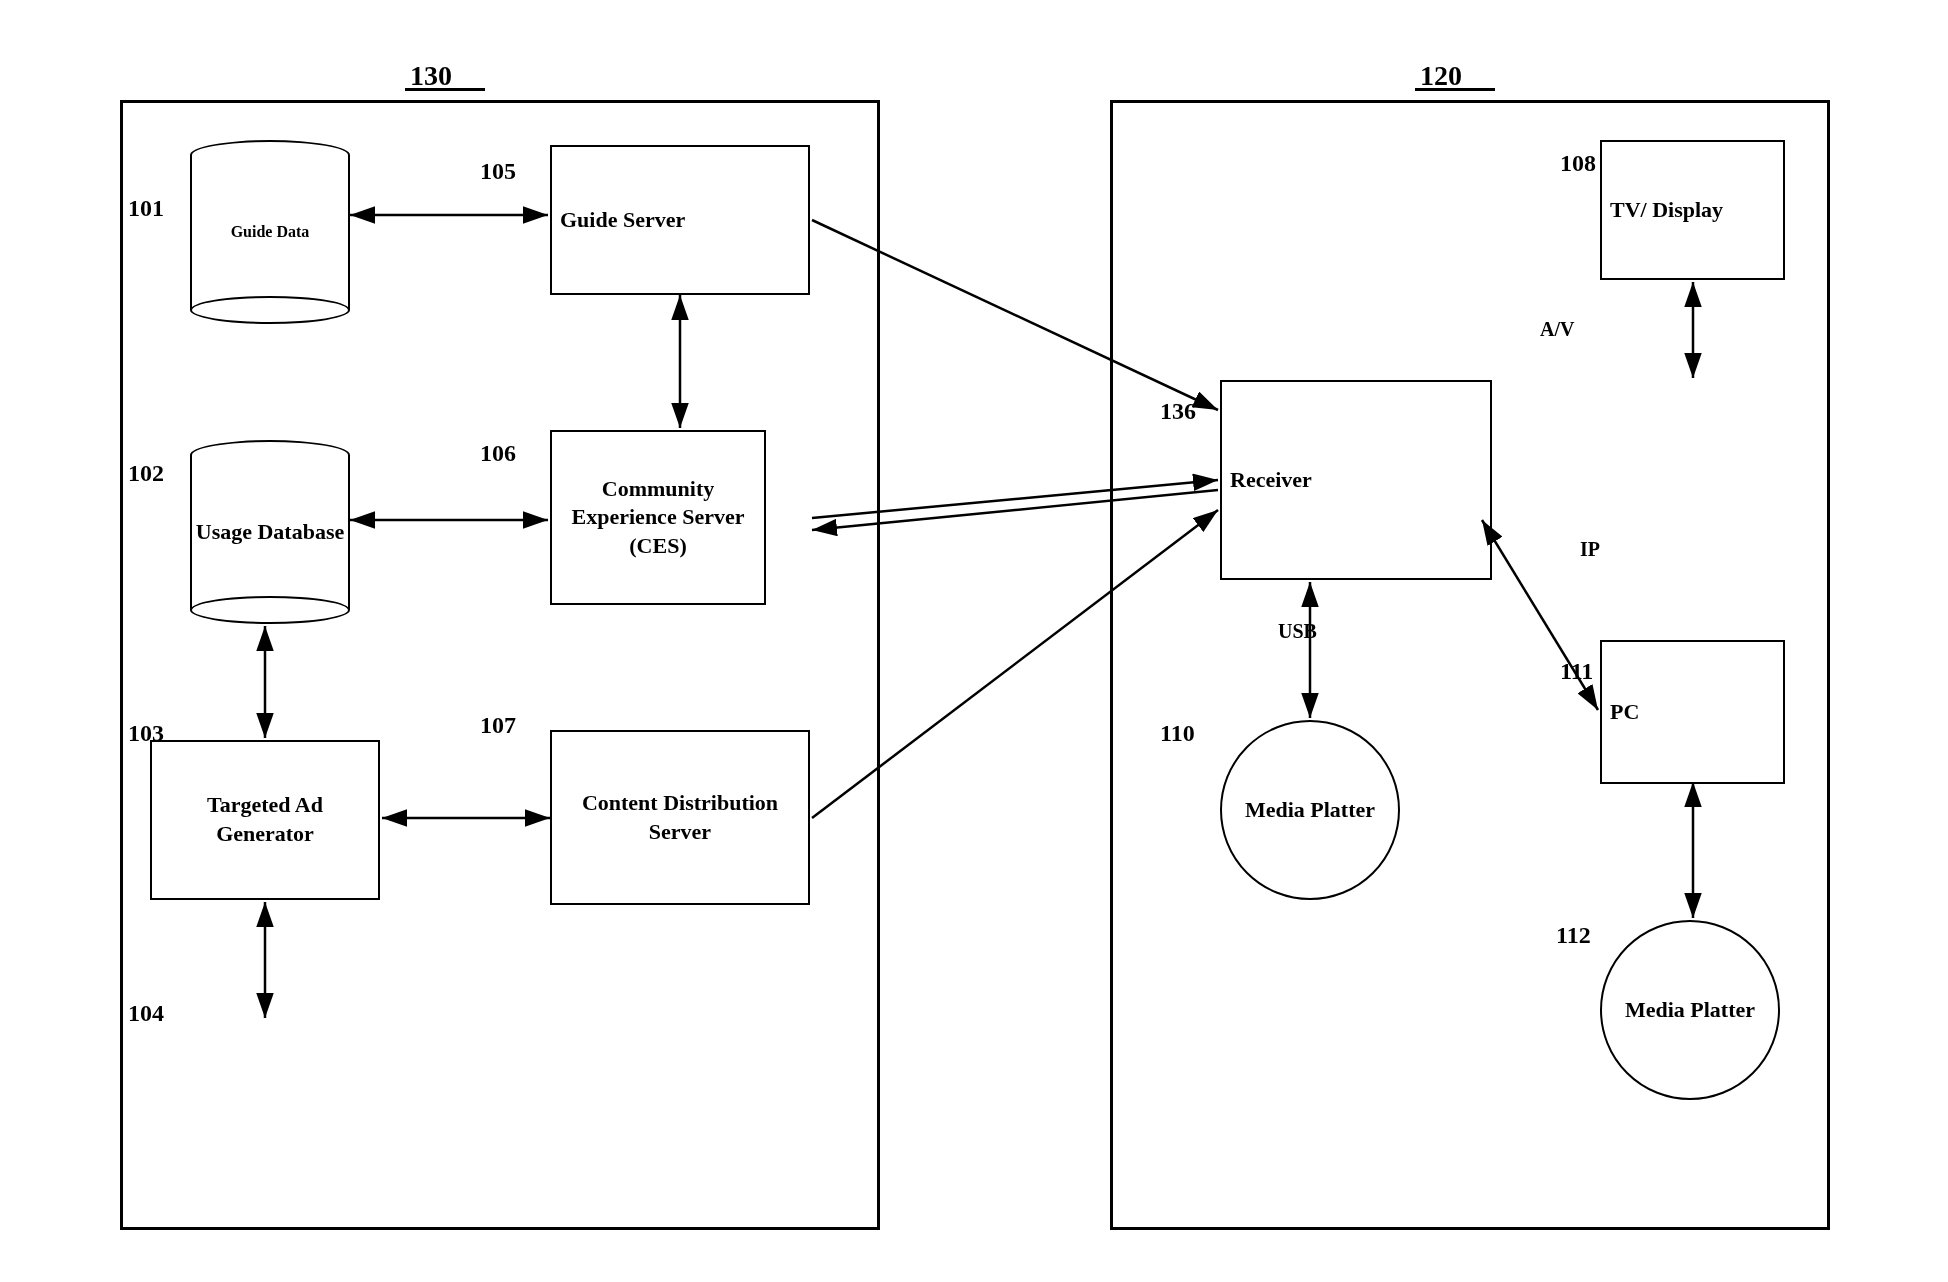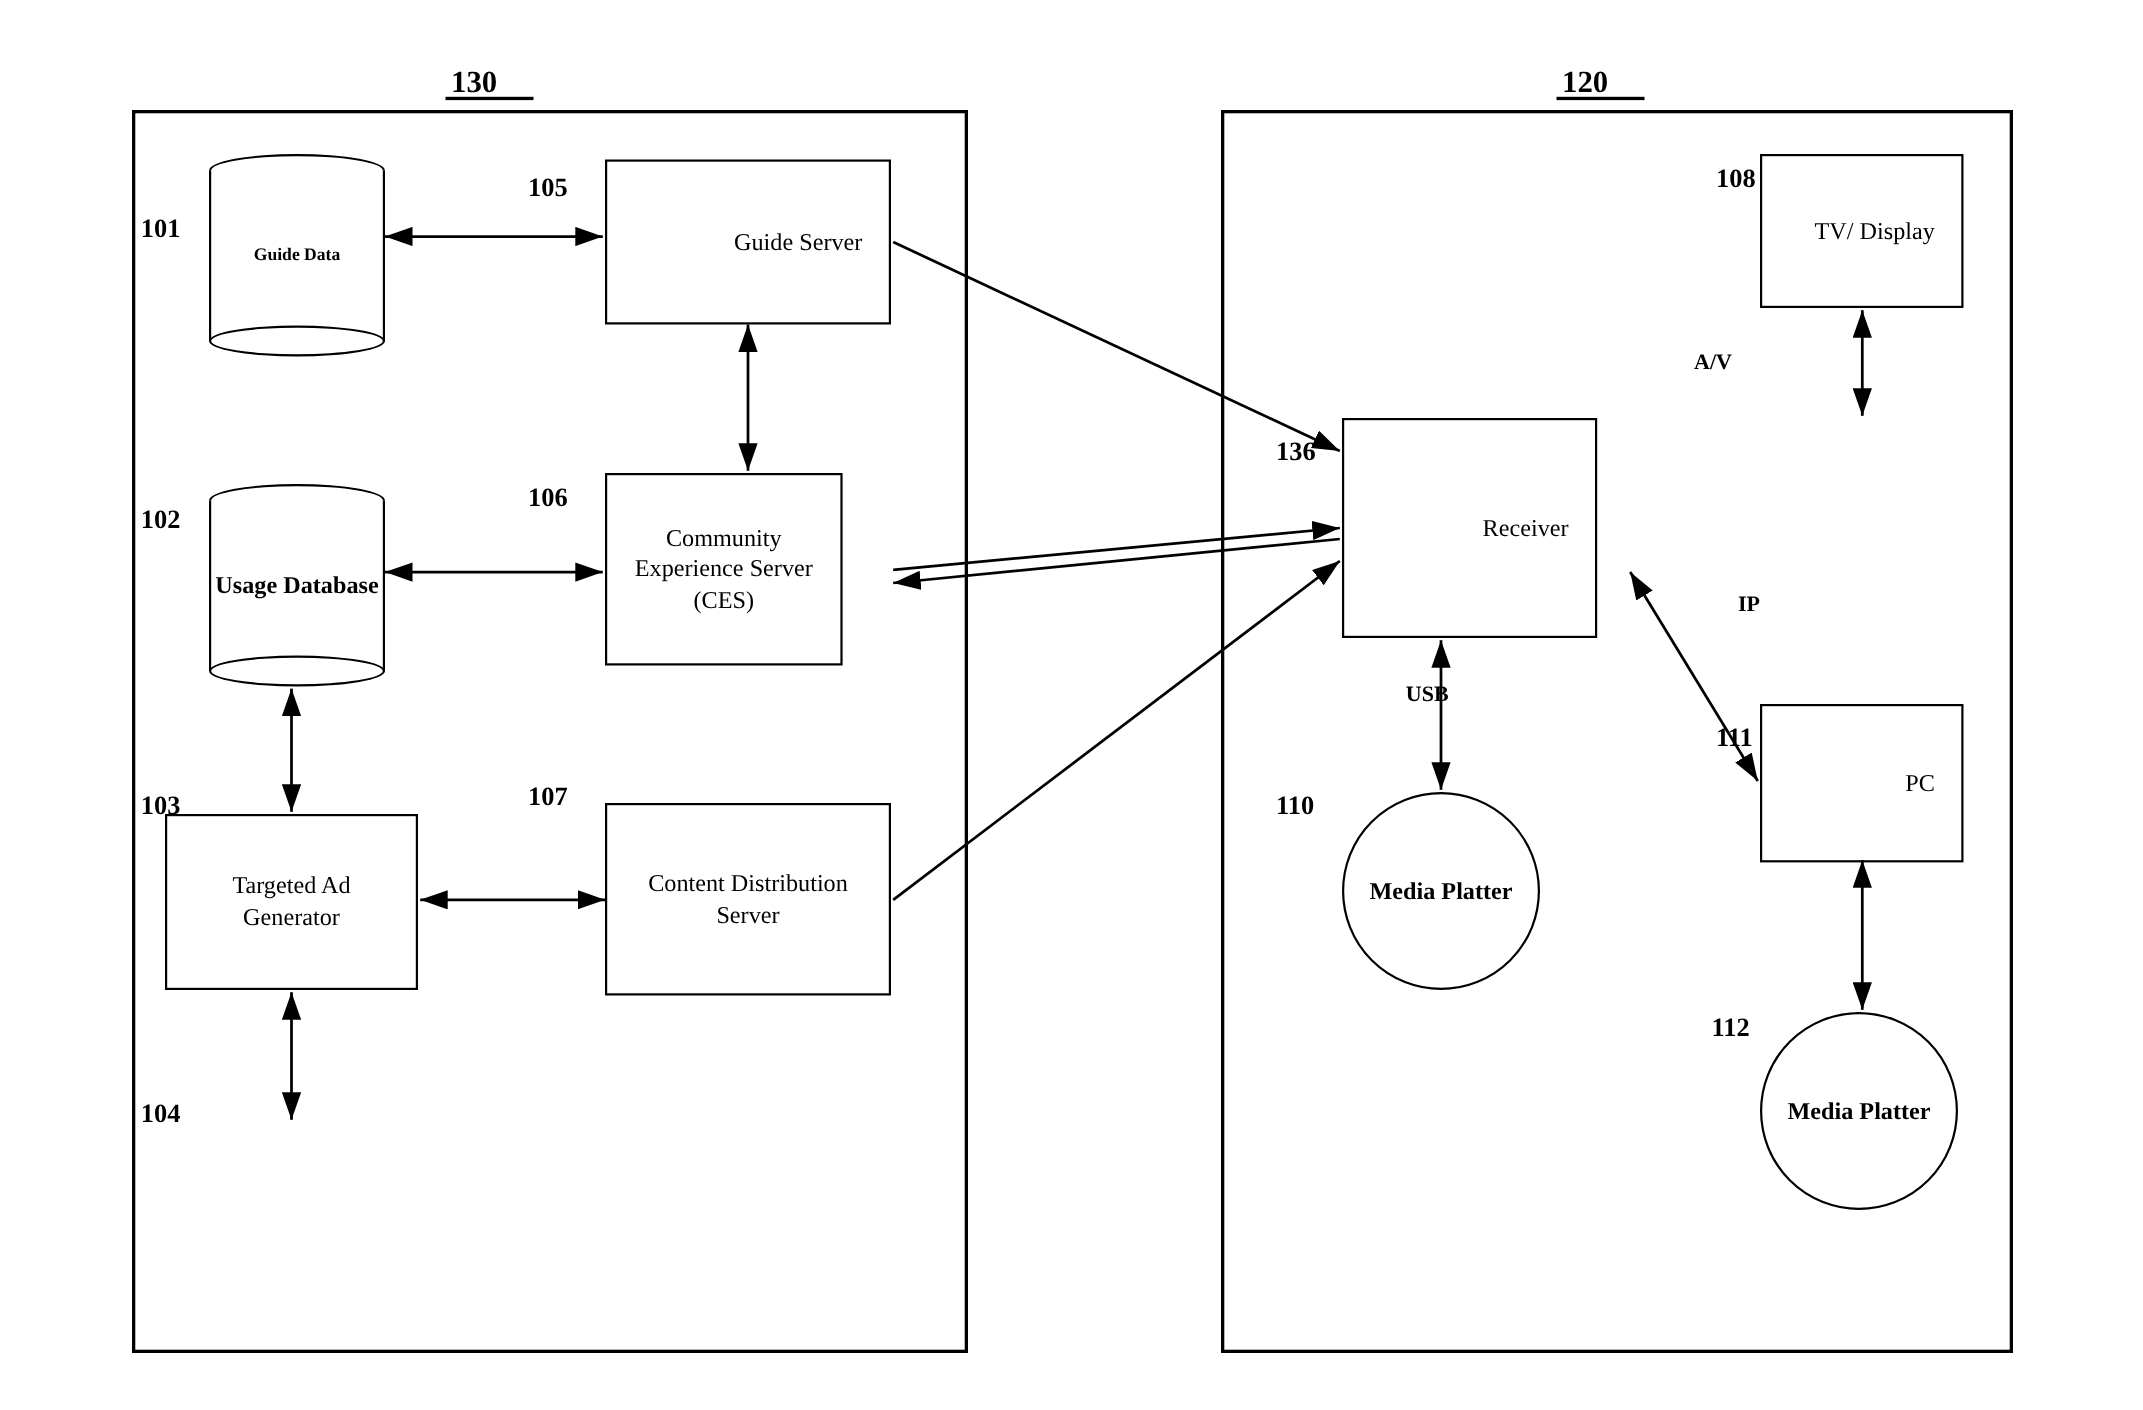--- a/index.html
+++ b/index.html
@@ -42,12 +42,12 @@
       background: #fff;
       display: flex;
       align-items: center;
-      justify-content: flex-end;
+      justify-content: flex-start;
       text-align: center;
       font-size: 22px;
-      font-weight: normal;
+      font-weight: bold;
       line-height: 1.3;
-      padding: 24px;
+      padding: 8px;
     }
     
     .circle-box {

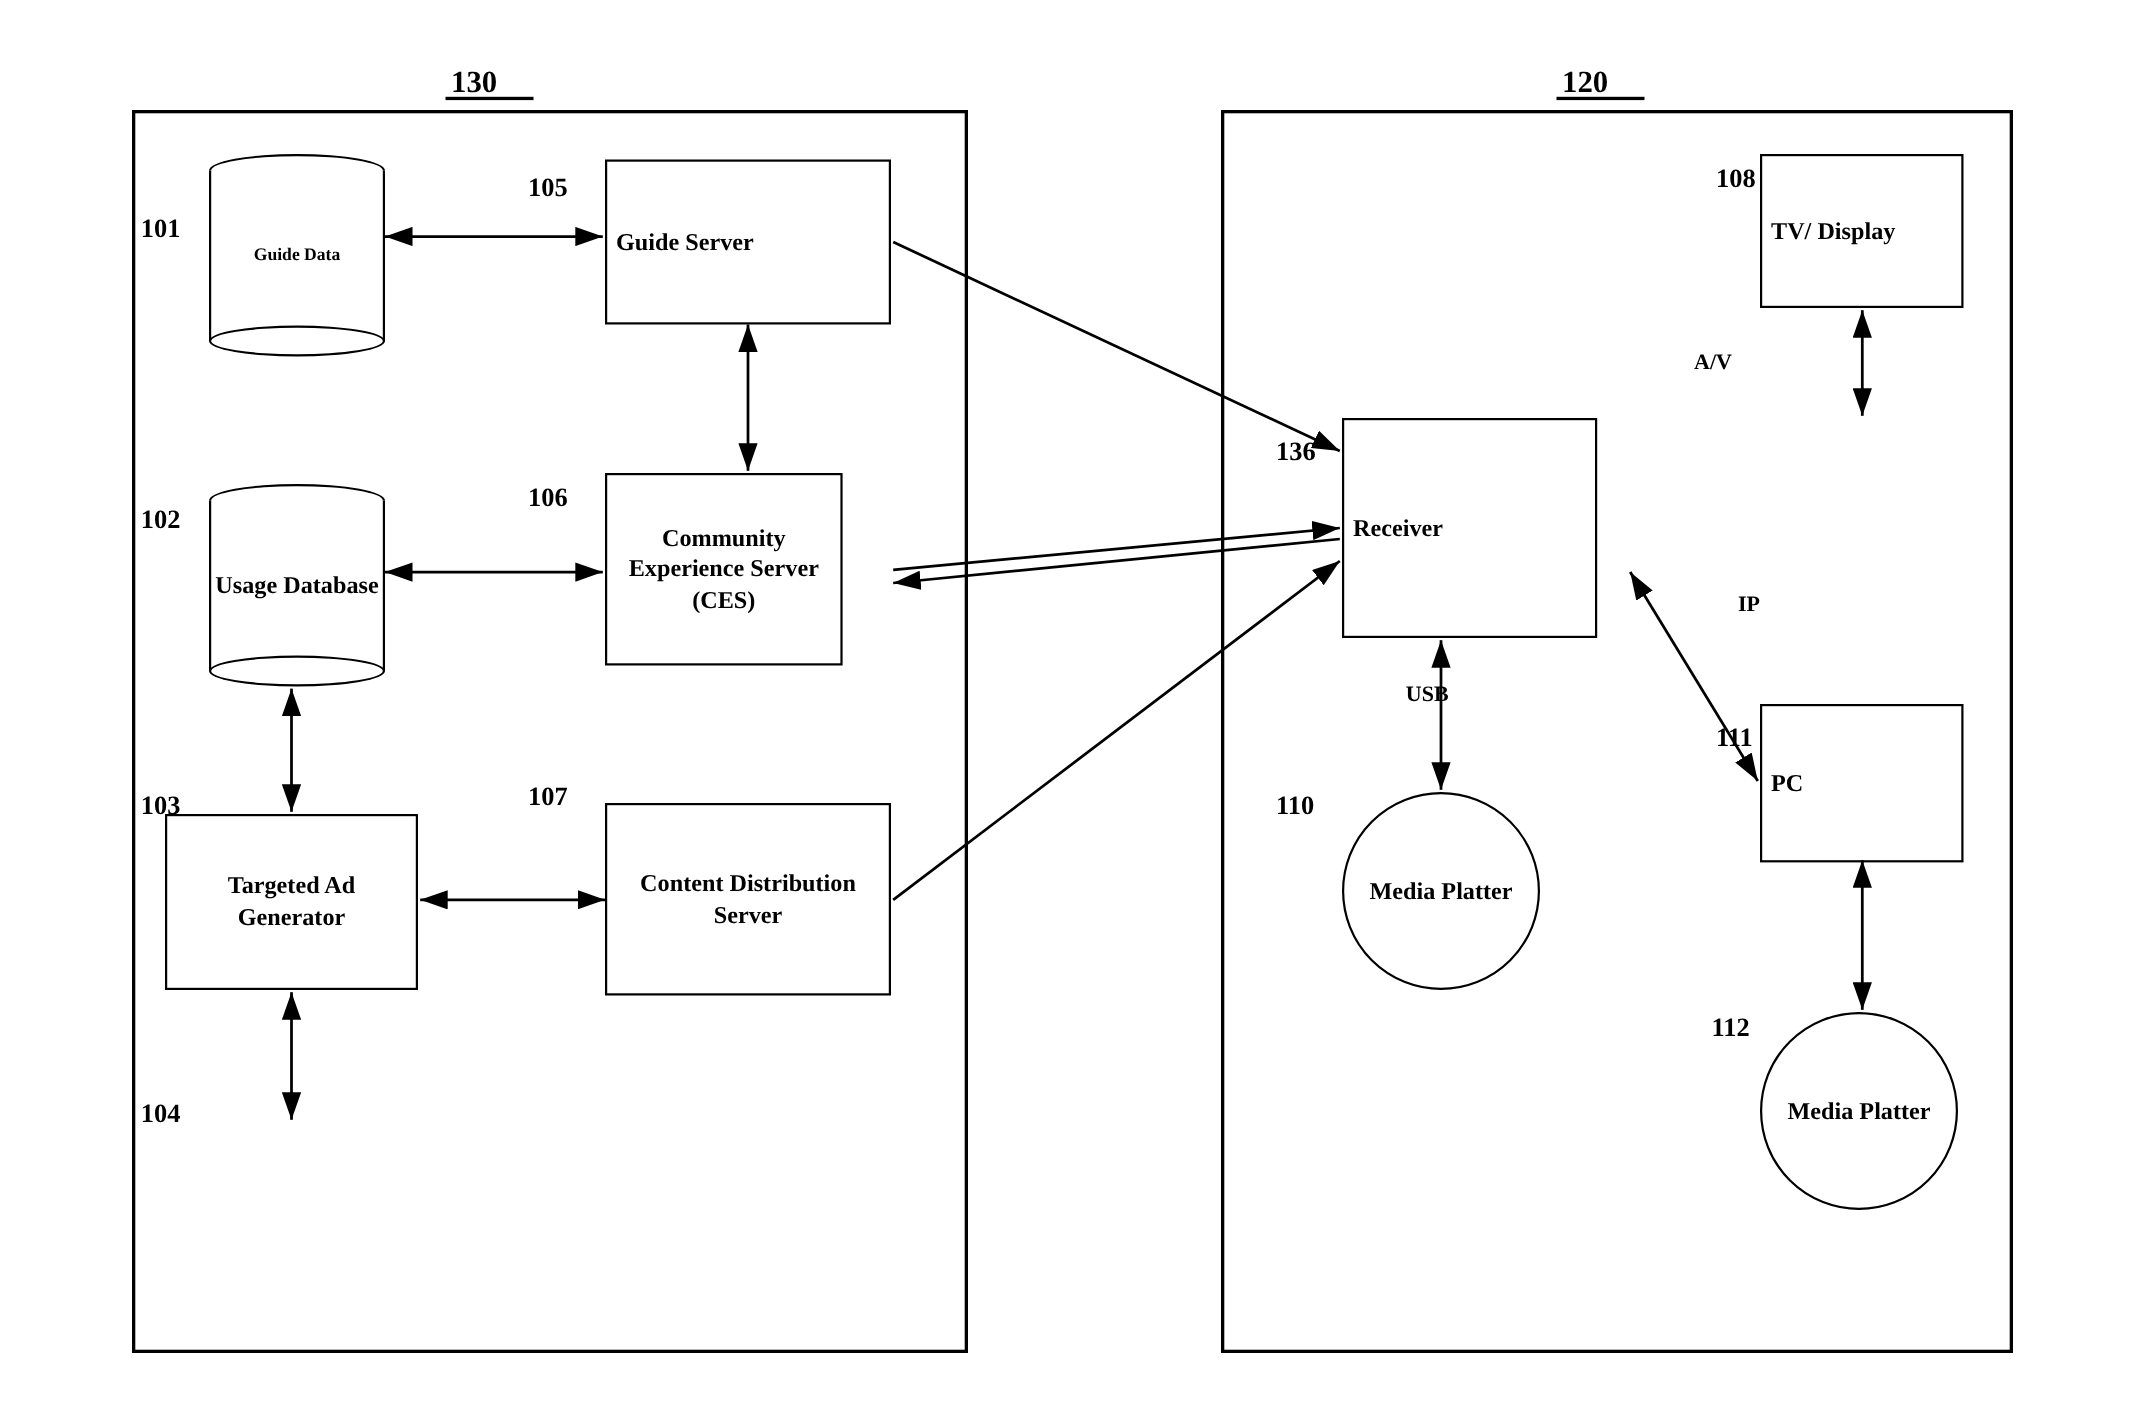--- a/index.html
+++ b/index.html
@@ -145,7 +145,7 @@
   </div>
 
   <div class="ref-label" style="left: 1100px; top: 358px;">136</div>
-  <div class="comp-box" style="left:1160px; top:340px; width:232px; height:200px;">
+  <div class="comp-box" style="left:1160px; top:340px; width:272px; height:200px;">
     <span>Receiver</span>
   </div>
 

